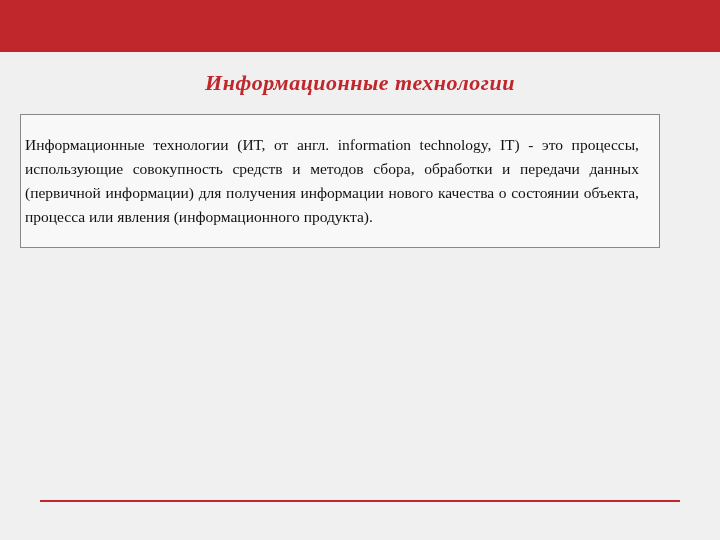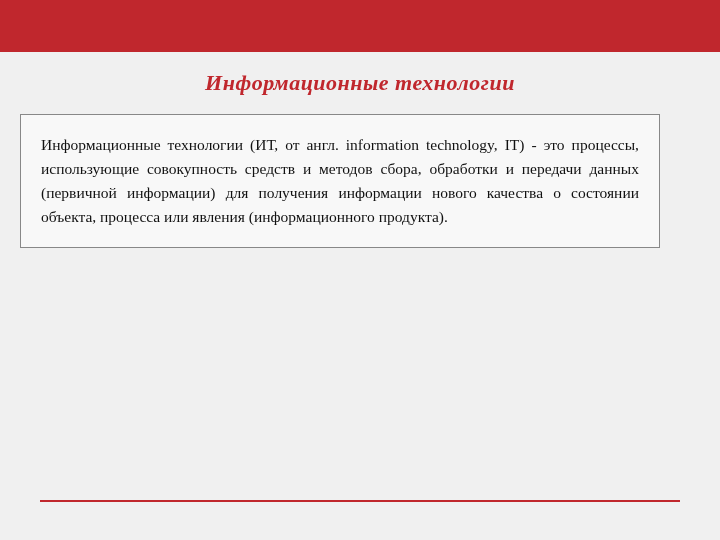--- a/index.html
+++ b/index.html
@@ -54,7 +54,7 @@
       width: calc(100% - 80px);
       border: 1.5px solid #888;
       background-color: #f8f8f8;
-      padding: 18px 20px 18px 20px;
+      padding: 18px 20px 18px 4px;
     }
 
     .content-text {

